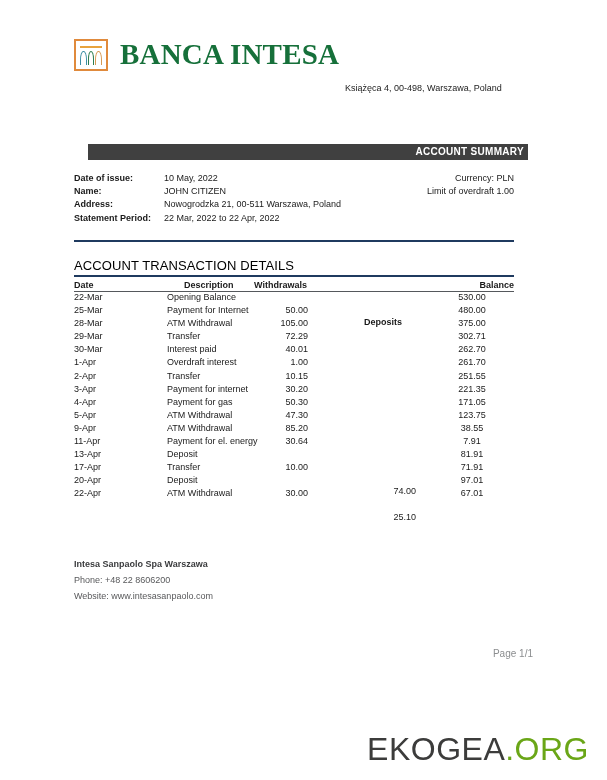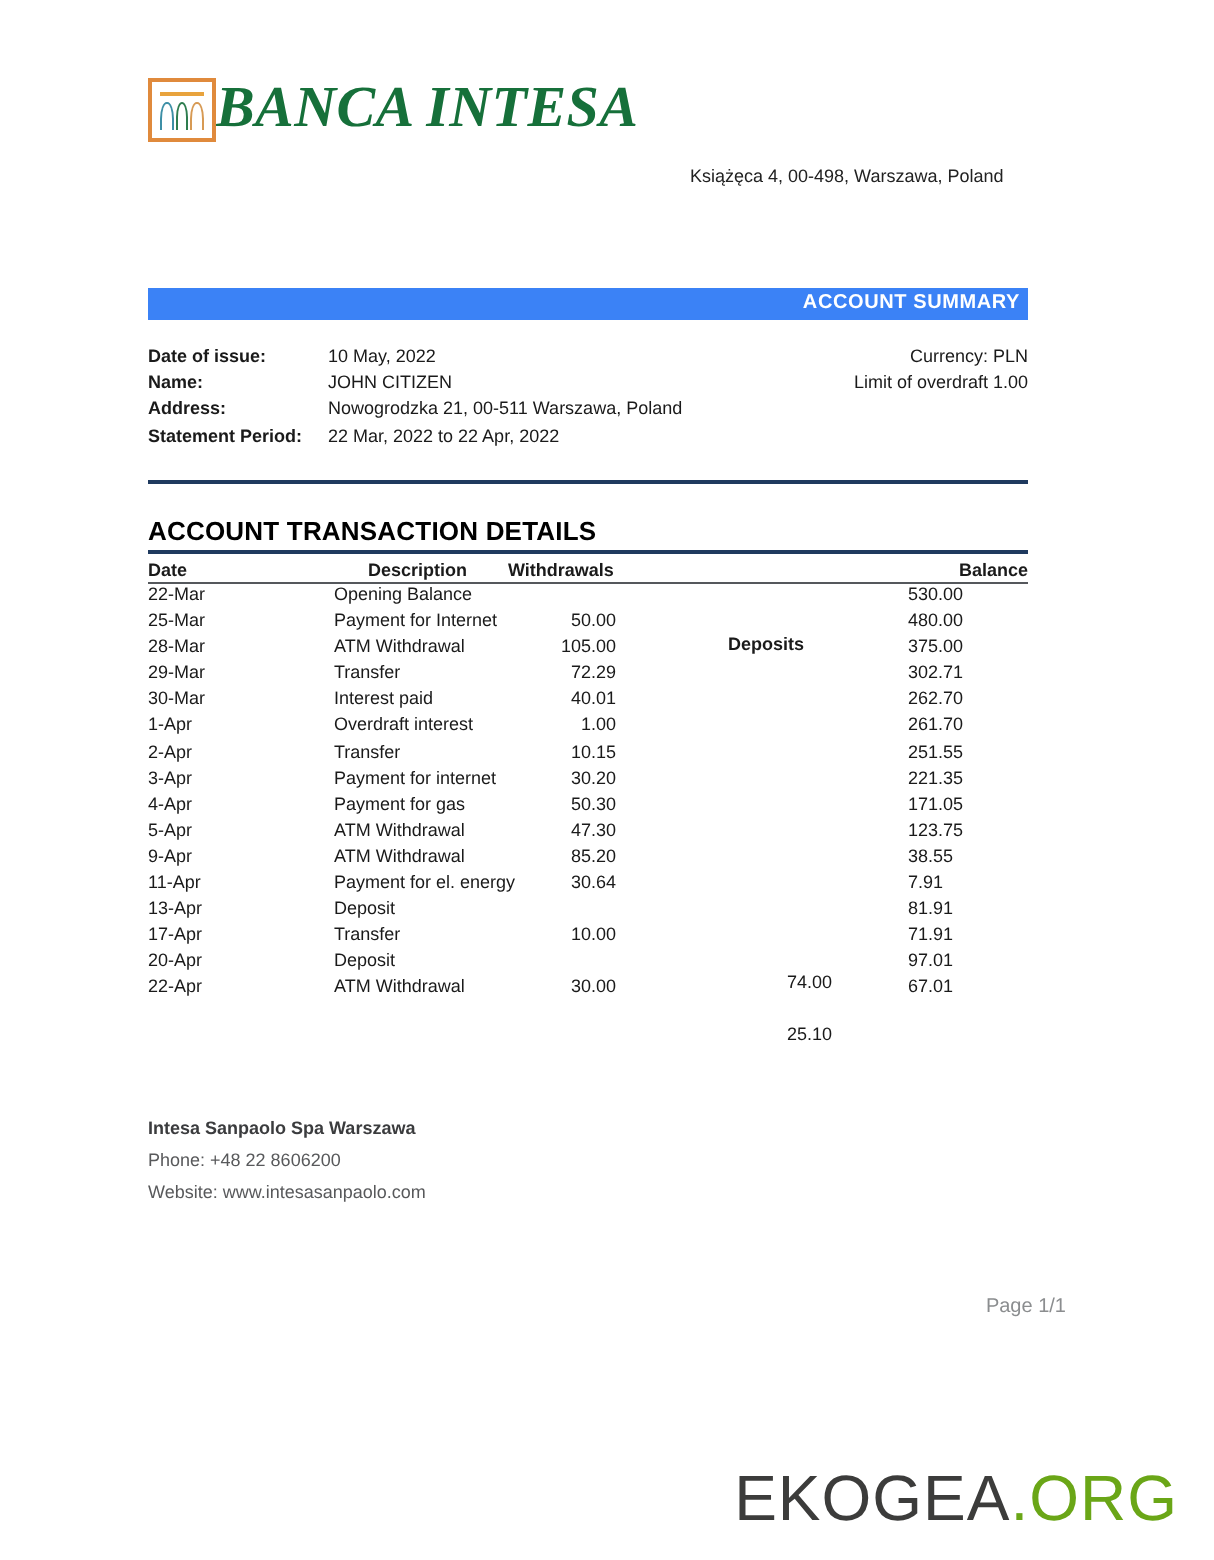--- a/index.html
+++ b/index.html
@@ -77,8 +77,8 @@
     font-weight: bold;
     color: #16703a;
     letter-spacing: 0.2px;
-    white-space: nowrap;
-    font-style: italic;
+    margin-left: 12px;
+    white-space: nowrap;
   }
 
   .bank-address {

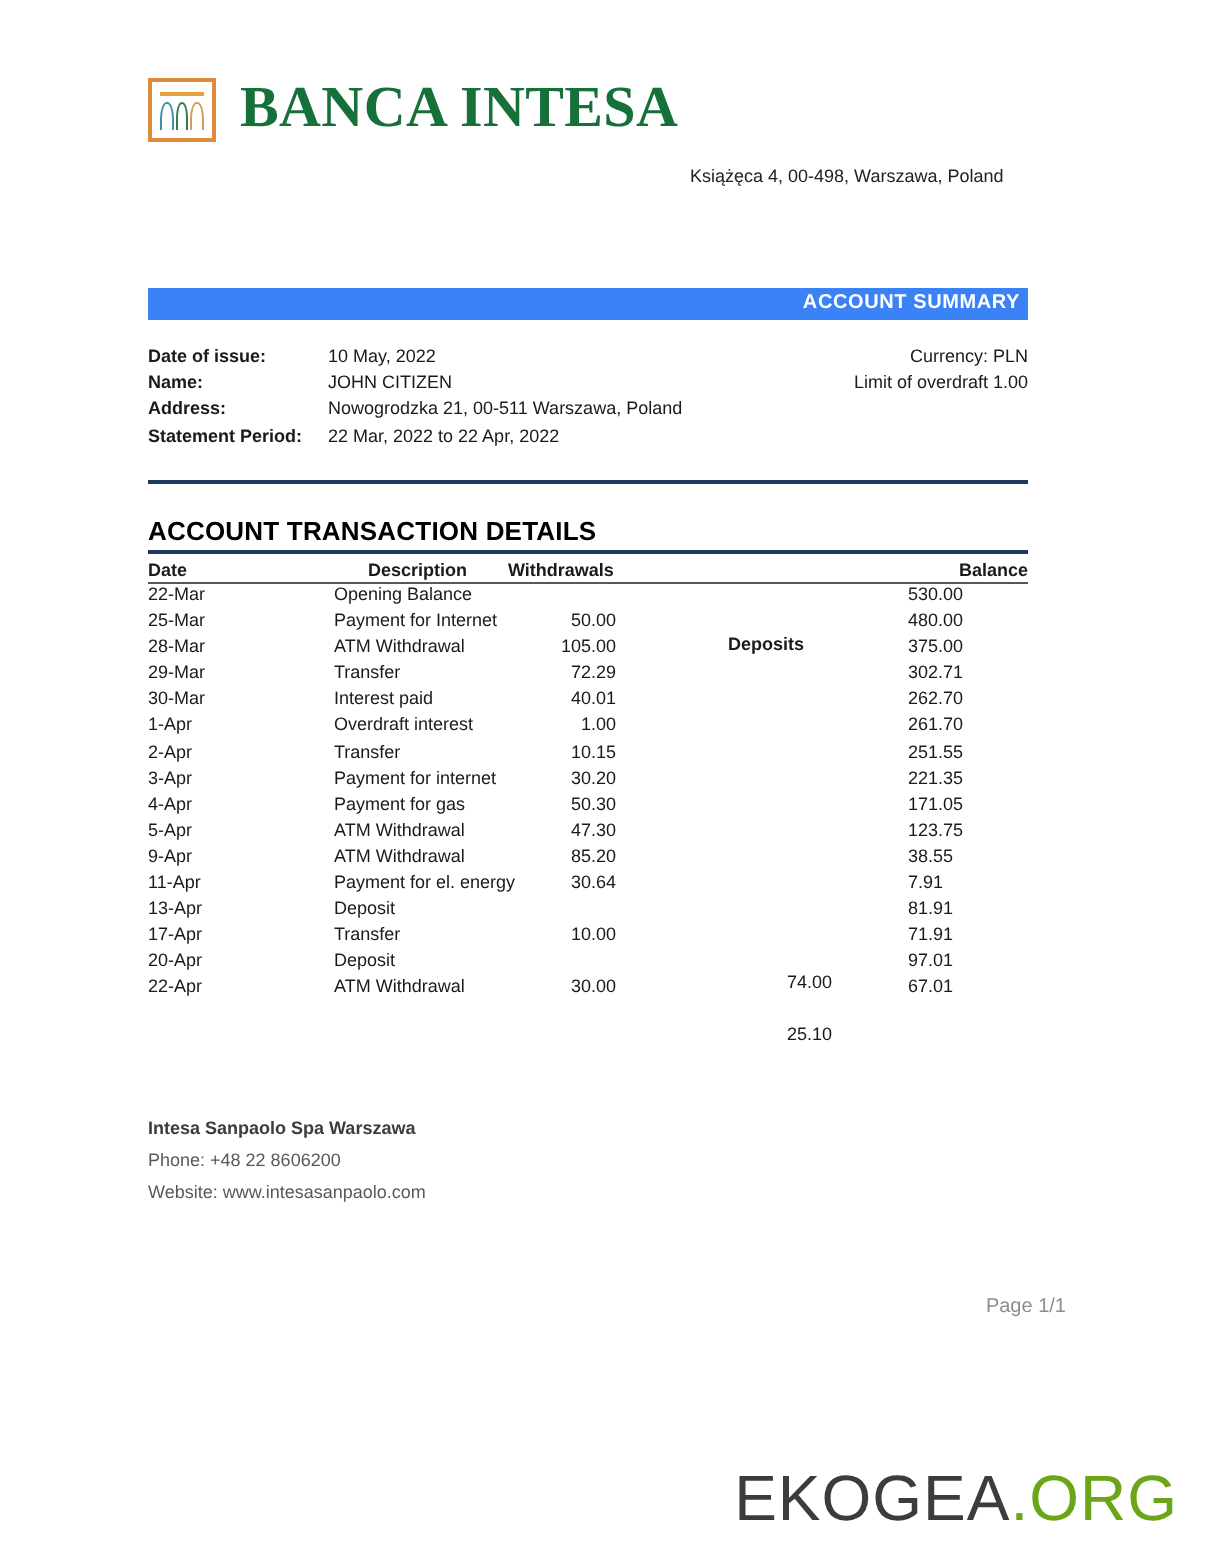--- a/index.html
+++ b/index.html
@@ -92,10 +92,10 @@
   
   .summary-bar {
     position: absolute;
-    left: 74px; top: 144px;
+    left: 88px; top: 144px;
     width: 440px;
     height: 16px;
-    background: #3b82f6;
+    background: #404040;
   }
   .summary-bar-label {
     position: absolute;

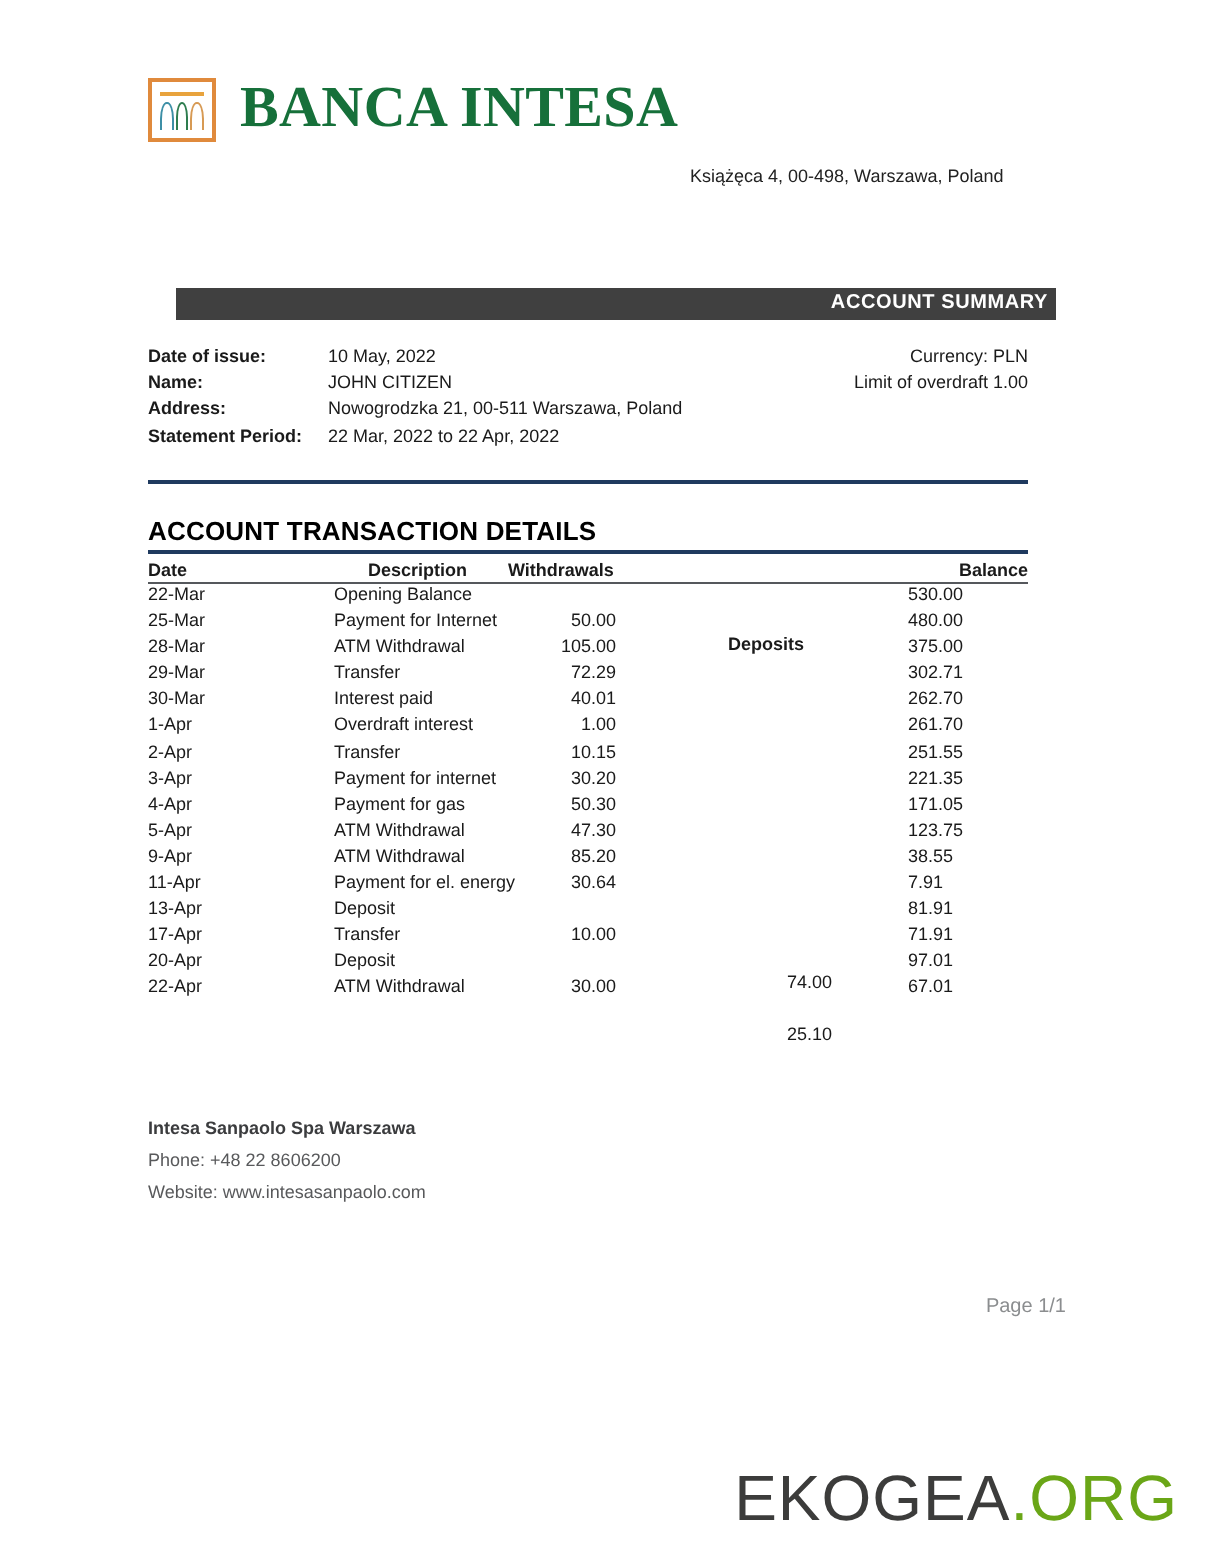--- a/index.html
+++ b/index.html
@@ -159,7 +159,7 @@
     position: absolute;
     left: 74px; top: 258px;
     font-size: 13px;
-    font-weight: bold;
+    font-weight: normal;
     color: #000000;
     letter-spacing: 0.1px;
   }

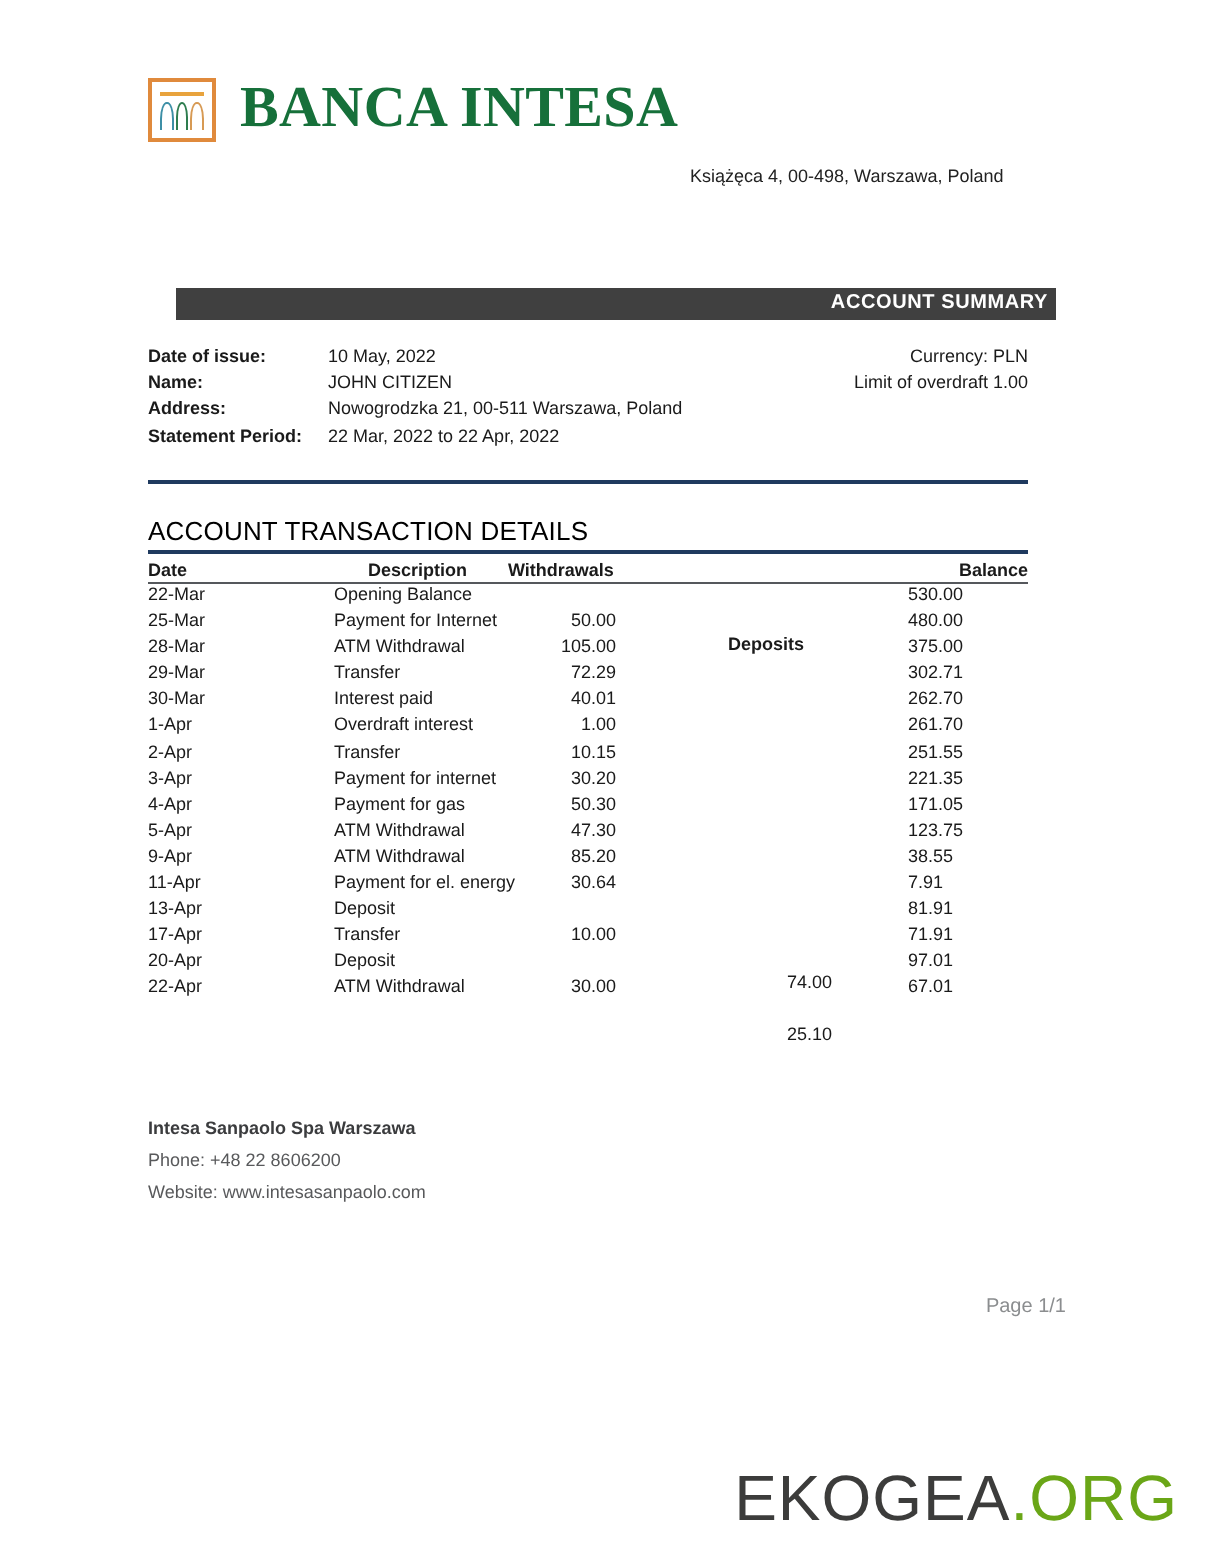--- a/index.html
+++ b/index.html
@@ -184,7 +184,7 @@
   .c-desc  { position: absolute; left: 93px;  top: 0; }
   .c-wdr   { position: absolute; left: 186px; top: 0; text-align: right; width: 48px; }
   .c-dep   { position: absolute; left: 294px; top: 0; text-align: right; width: 48px; margin-top: 37px; }
-  .c-bal   { position: absolute; right: 0px;  top: 0; text-align: left; width: 60px; }
+  .c-bal   { position: absolute; right: 12px;  top: 0; text-align: center; width: 60px; }
 
   .thead .c-desc { left: 110px; }
   .thead .c-wdr  { left: 180px; width: 60px; text-align: left; }

